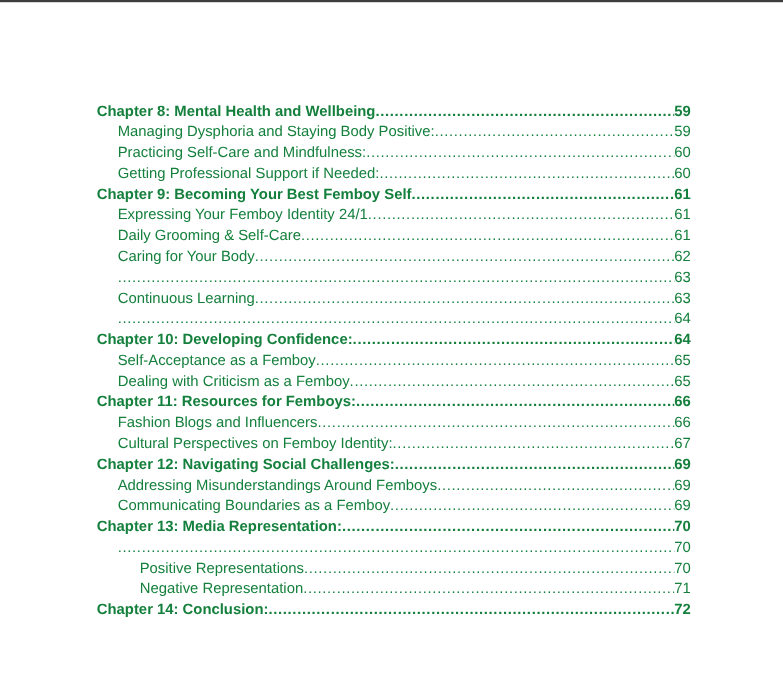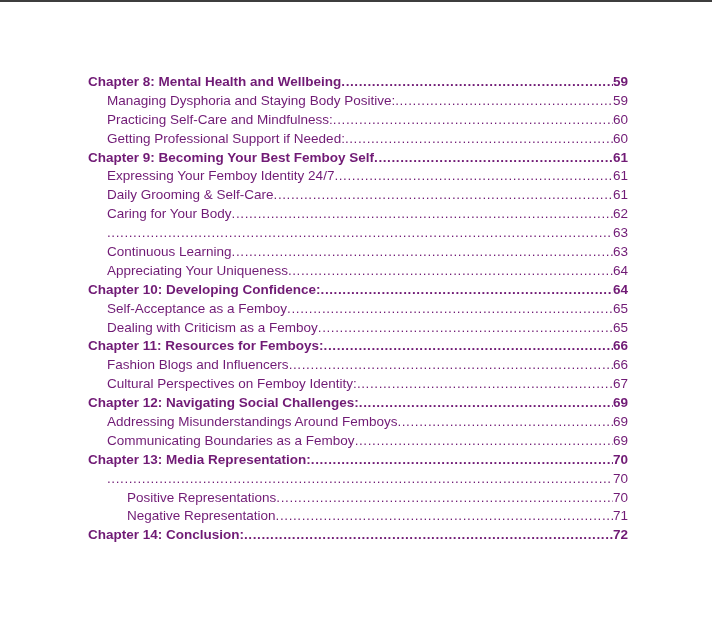--- a/index.html
+++ b/index.html
@@ -27,10 +27,10 @@
   }
   .toc-list {
     position: absolute;
-    top: 73px;
+    top: 92px;
     left: 88px;
     width: 540px;
-    color: #701a75;
+    color: #15803d;
     font-size: 13.5px;
   }
   .toc-row {

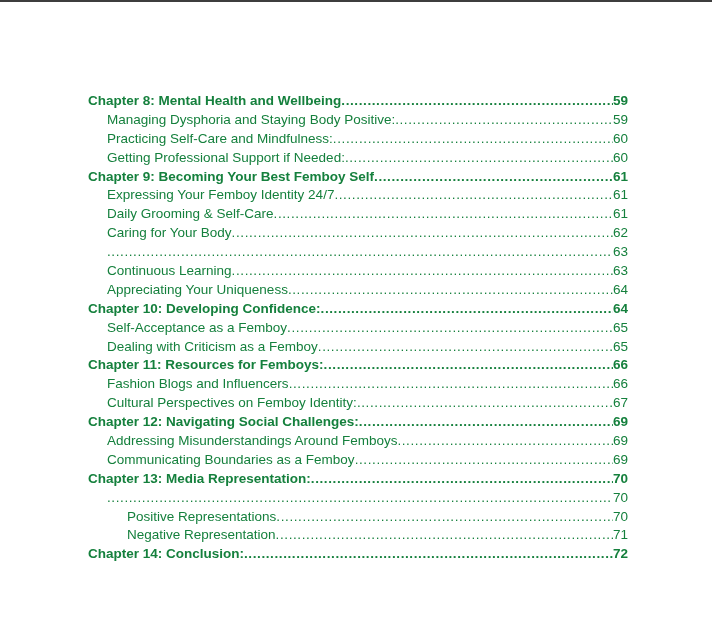--- a/index.html
+++ b/index.html
@@ -88,7 +88,7 @@
         <span class="toc-page">61</span>
       </div>
       <div class="toc-row level-1">
-        <span class="toc-label">Expressing Your Femboy Identity 24/7</span>
+        <span class="toc-label">Expressing Your Femboy Identity 24/1</span>
         <span class="toc-leader">............................................................................................................................................................................................................................</span>
         <span class="toc-page">61</span>
       </div>

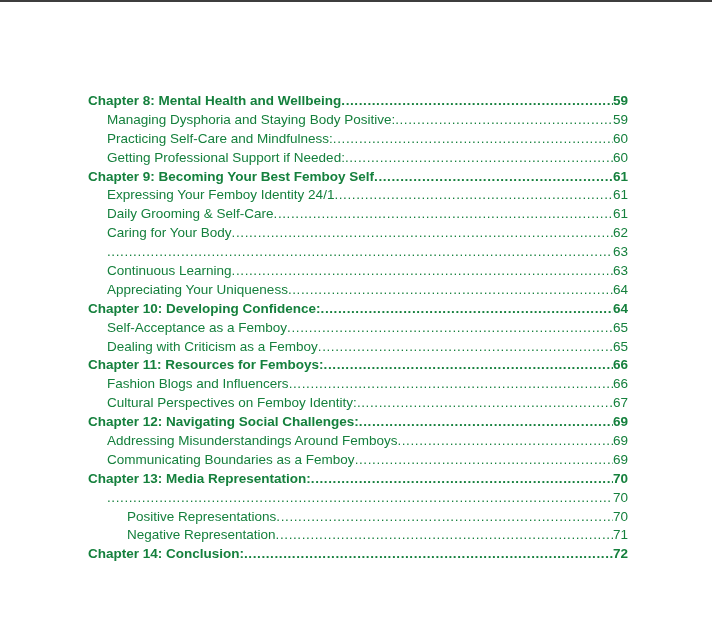--- a/index.html
+++ b/index.html
@@ -112,7 +112,6 @@
         <span class="toc-page">63</span>
       </div>
       <div class="toc-row level-1">
-        <span class="toc-label">Appreciating Your Uniqueness</span>
         <span class="toc-leader">............................................................................................................................................................................................................................</span>
         <span class="toc-page">64</span>
       </div>

